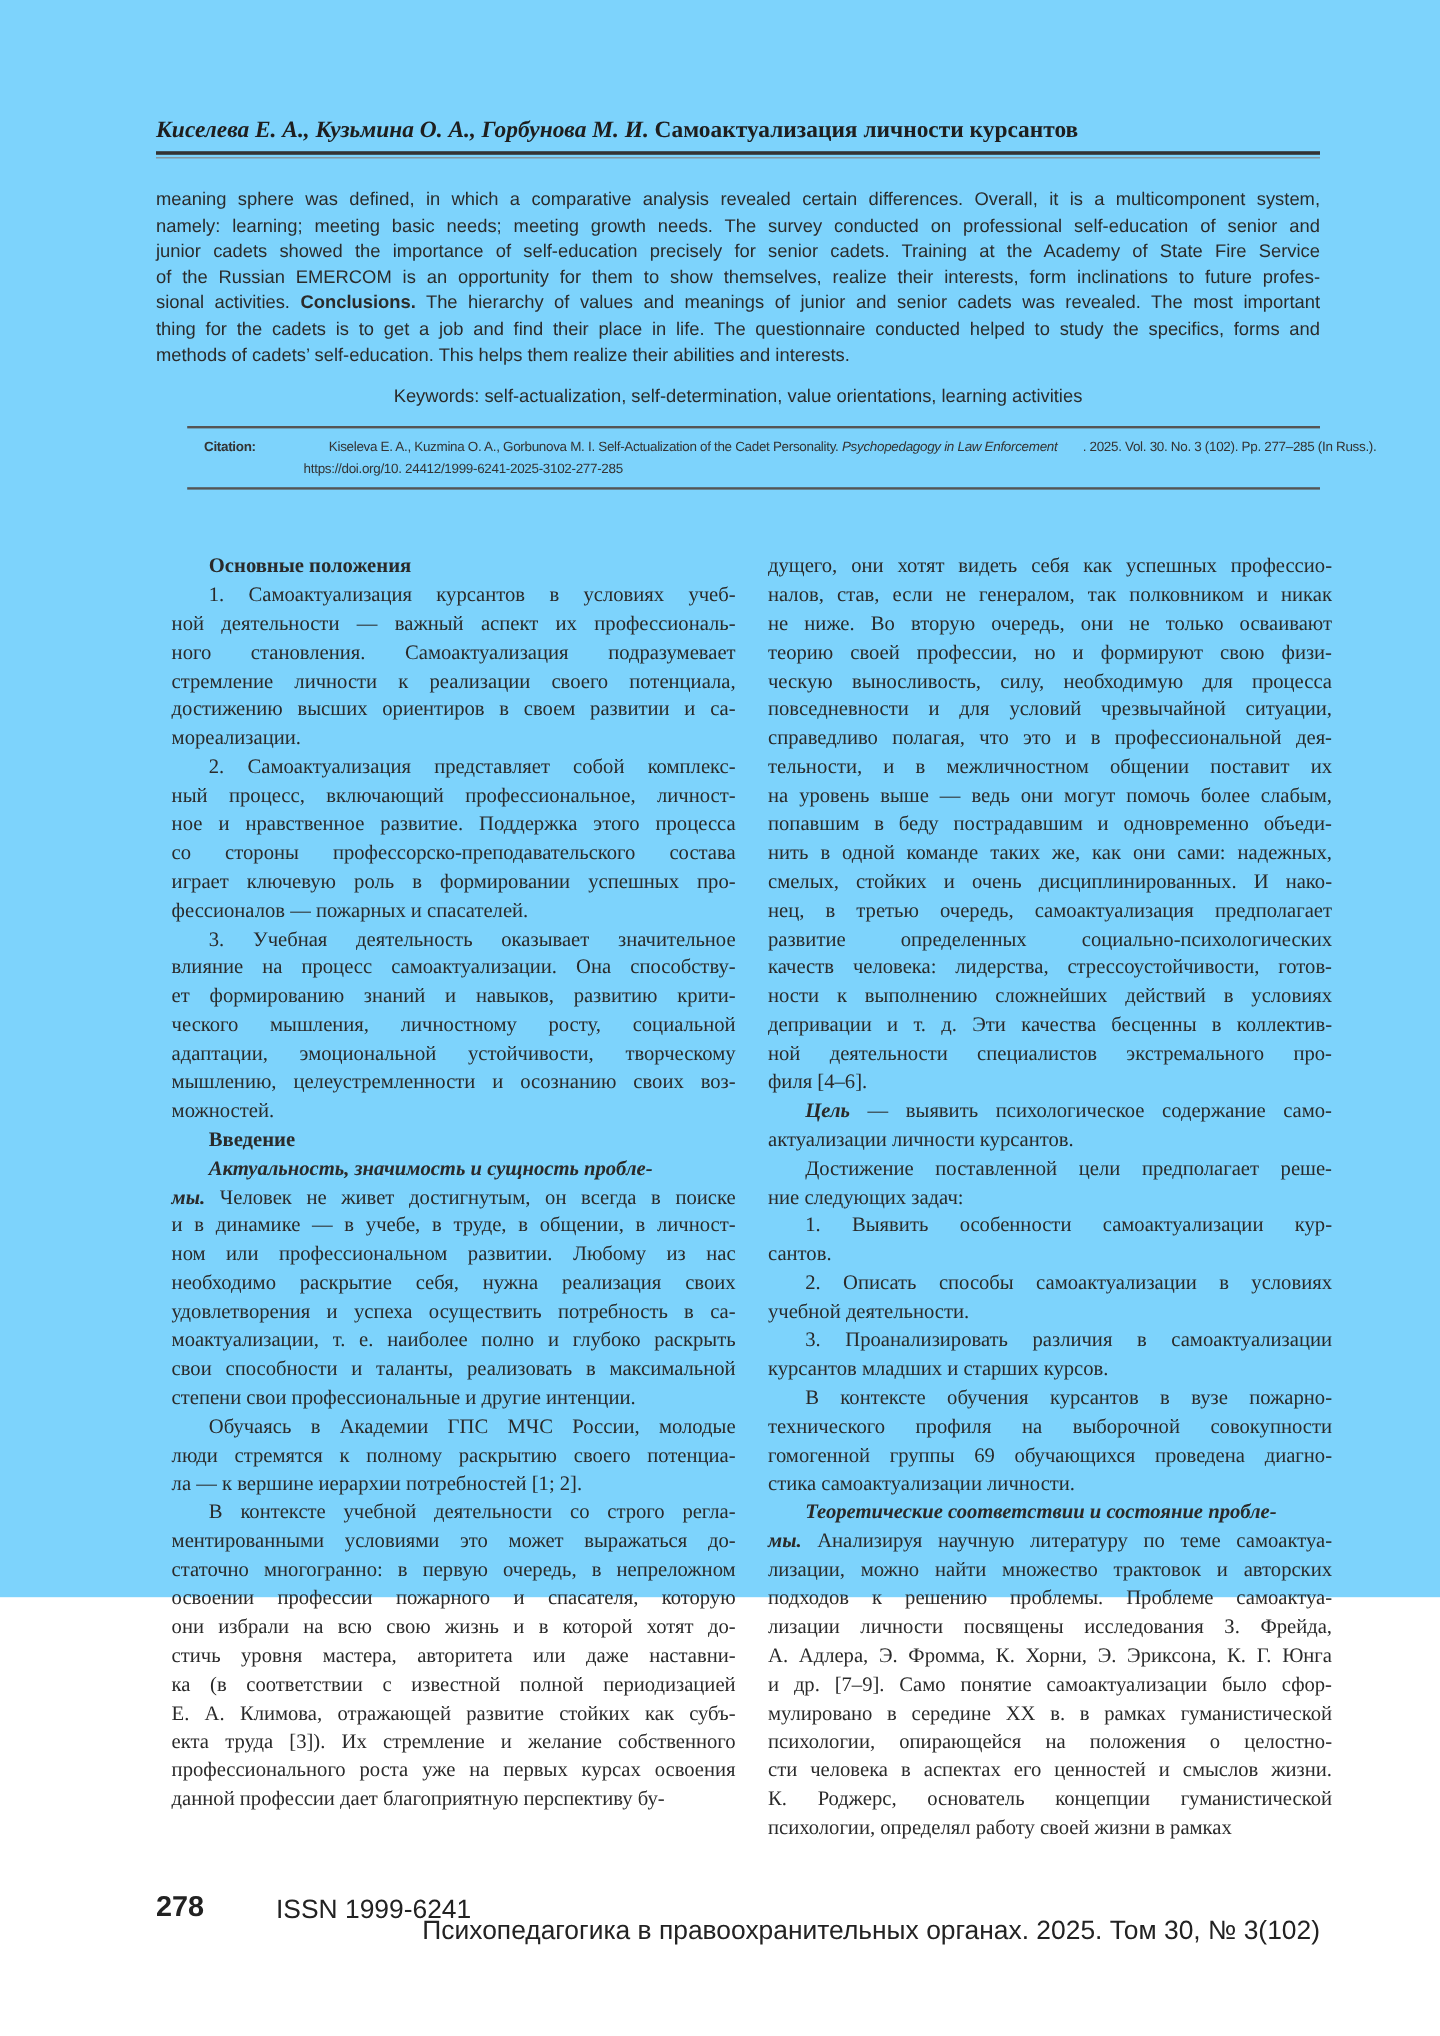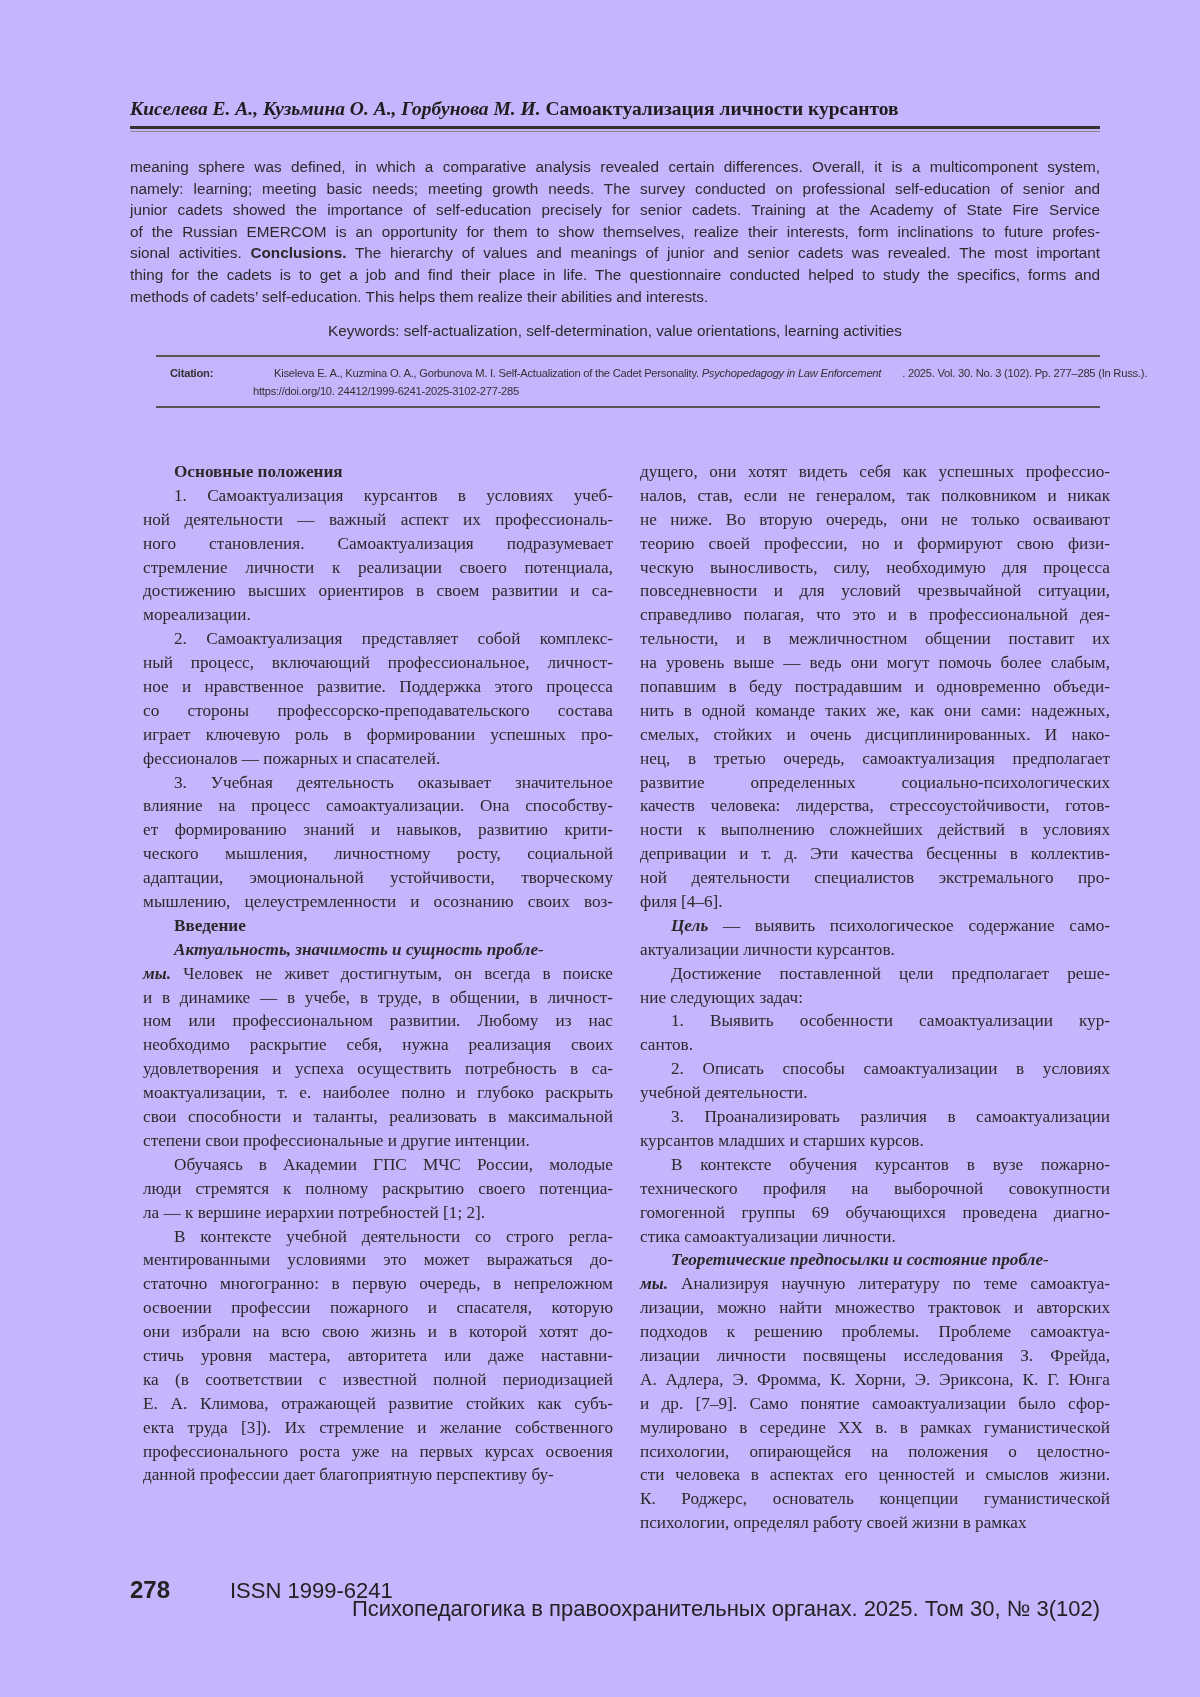--- a/index.html
+++ b/index.html
@@ -4,7 +4,7 @@
 <style>
   html, body { margin: 0; padding: 0; background: #ffffff; }
   body { width: 1200px; height: 1697px; position: relative; overflow: hidden; color: #2a2a2a; }
-  .page { position: absolute; left: 0; top: 0; width: 1200px; height: 1697px; background: #c4b5fd; }
+  .page { position: absolute; left: 0; top: 0; width: 1200px; height: 1331px; background: #7dd3fc; }
 
   .running-head { position: absolute; left: 130px; top: 98px; width: 970px;
     font-family: "Liberation Serif", "DejaVu Serif", serif; font-size: 19.5px; color: #1e1e1e; white-space: nowrap; }

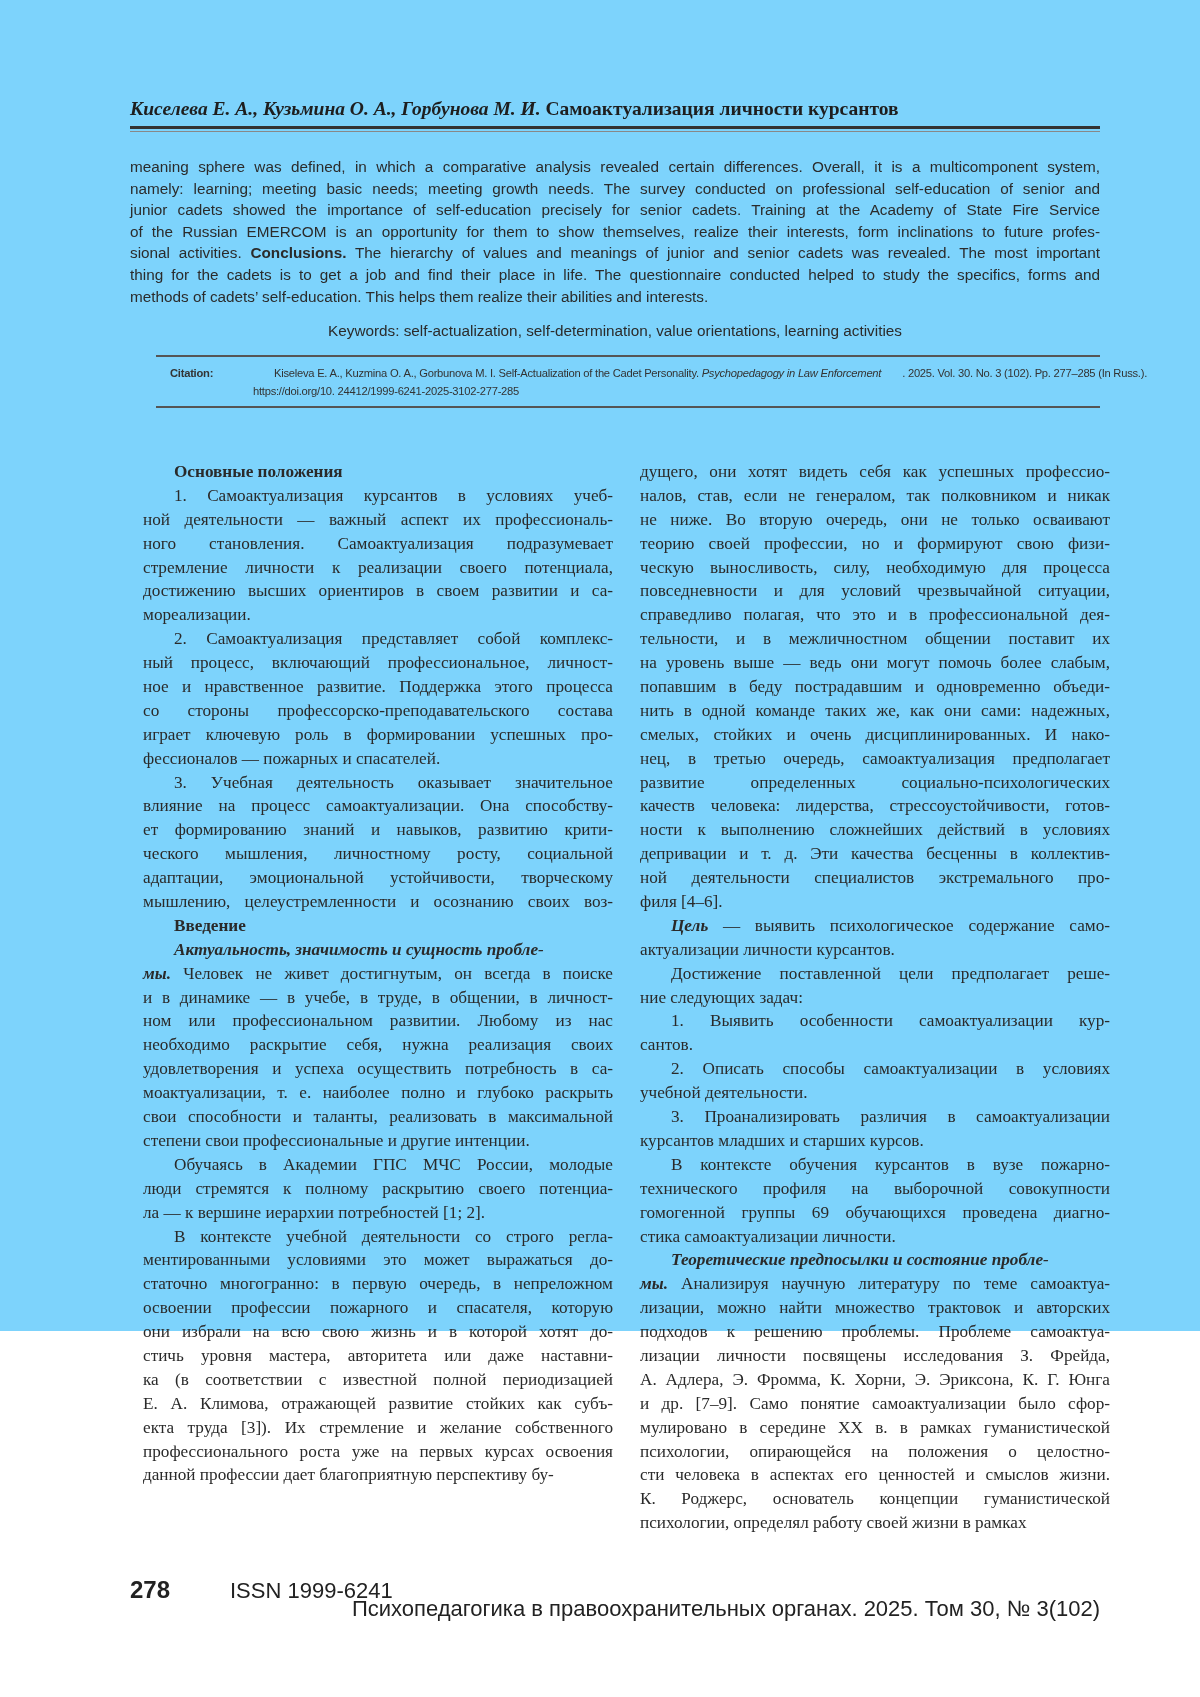--- a/index.html
+++ b/index.html
@@ -101,6 +101,7 @@
       <span class="ln">ческого мышления, личностному росту, социальной</span>
       <span class="ln">адаптации, эмоциональной устойчивости, творческому</span>
       <span class="ln">мышлению, целеустремленности и осознанию своих воз-</span>
+      <span class="ln end end">можностей.</span>
       <span class="ln h end">Введение</span>
       <span class="ln ind end"><span class="bi">Актуальность, значимость и сущность пробле-</span><span></span></span>
       <span class="ln"><span class="bi">мы.</span><span> Человек не живет достигнутым, он всегда в поиске</span></span>

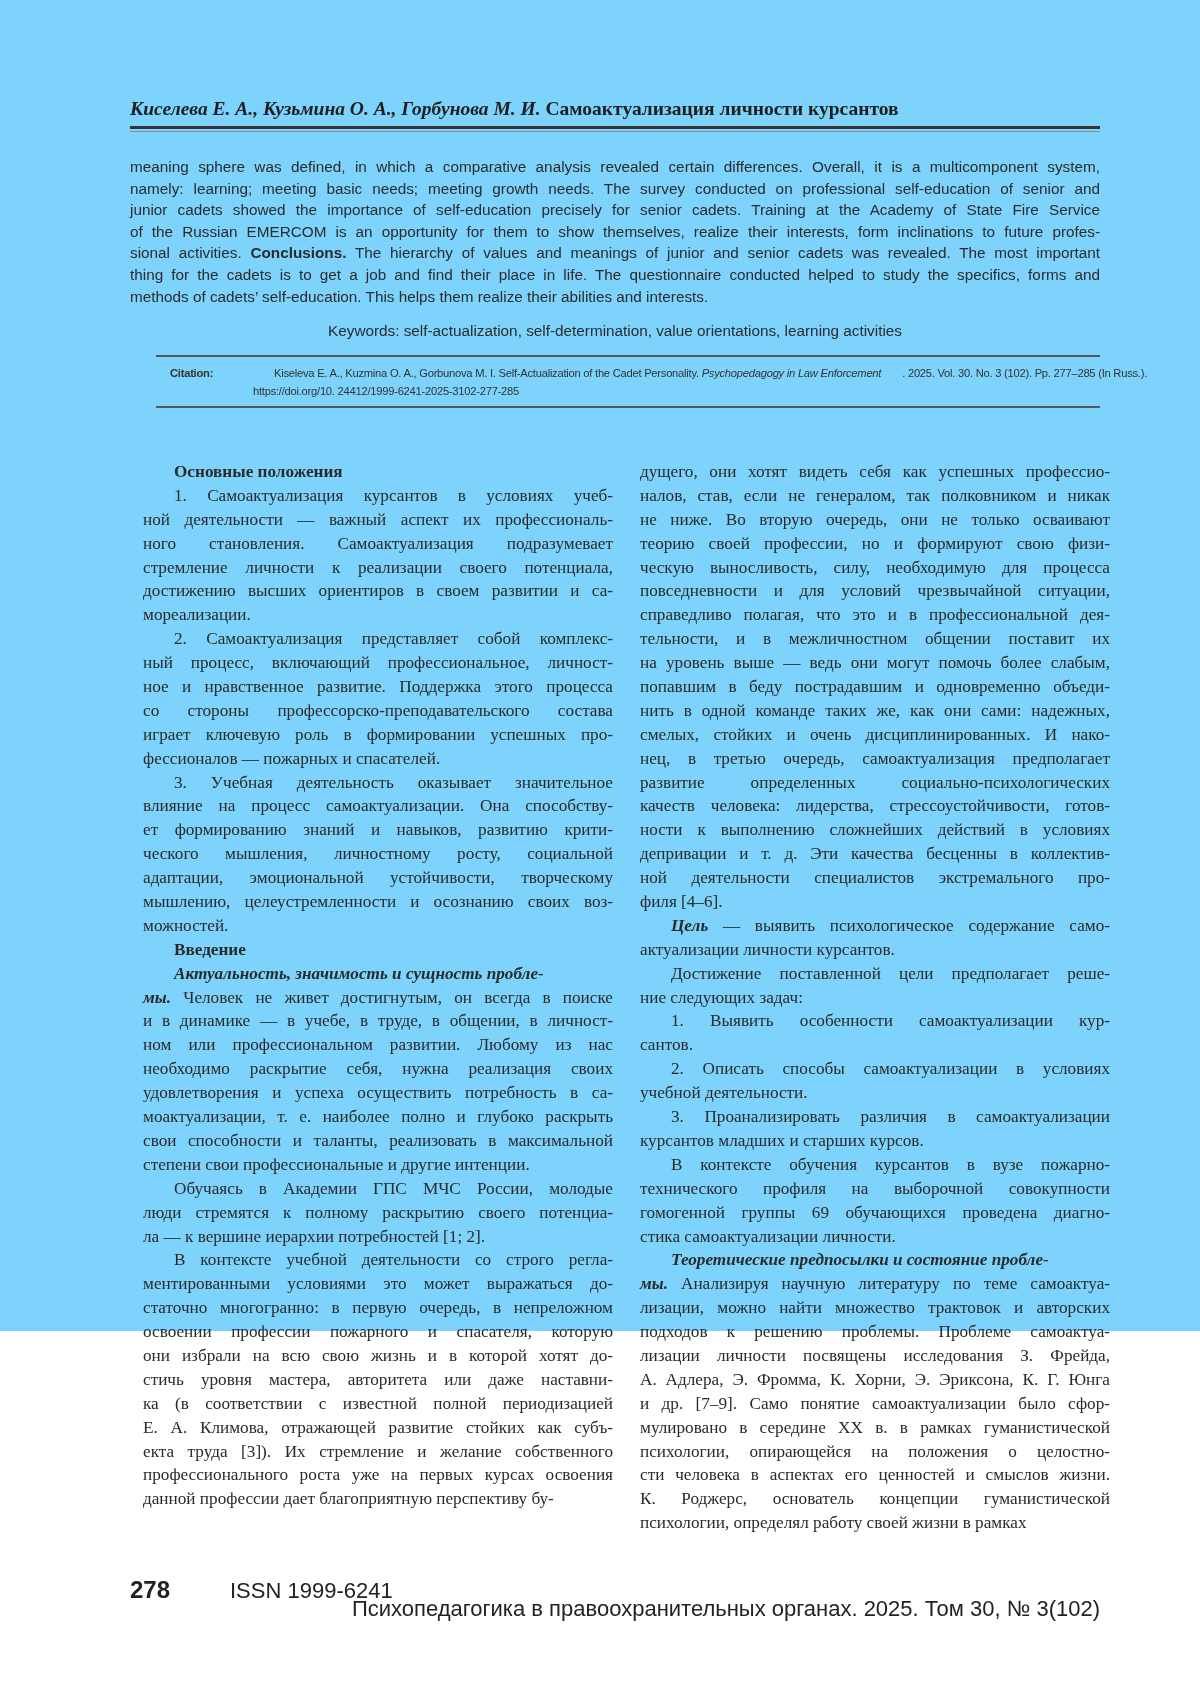--- a/index.html
+++ b/index.html
@@ -161,7 +161,7 @@
       <span class="ln">технического профиля на выборочной совокупности</span>
       <span class="ln">гомогенной группы 69 обучающихся проведена диагно-</span>
       <span class="ln end">стика самоактуализации личности.</span>
-      <span class="ln ind end"><span class="bi">Теоретические предпосылки и состояние пробле-</span><span></span></span>
+      <span class="ln ind end"><span class="bi">Теоретические соответствии и состояние пробле-</span><span></span></span>
       <span class="ln"><span class="bi">мы.</span><span> Анализируя научную литературу по теме самоактуа-</span></span>
       <span class="ln">лизации, можно найти множество трактовок и авторских</span>
       <span class="ln">подходов к решению проблемы. Проблеме самоактуа-</span>

